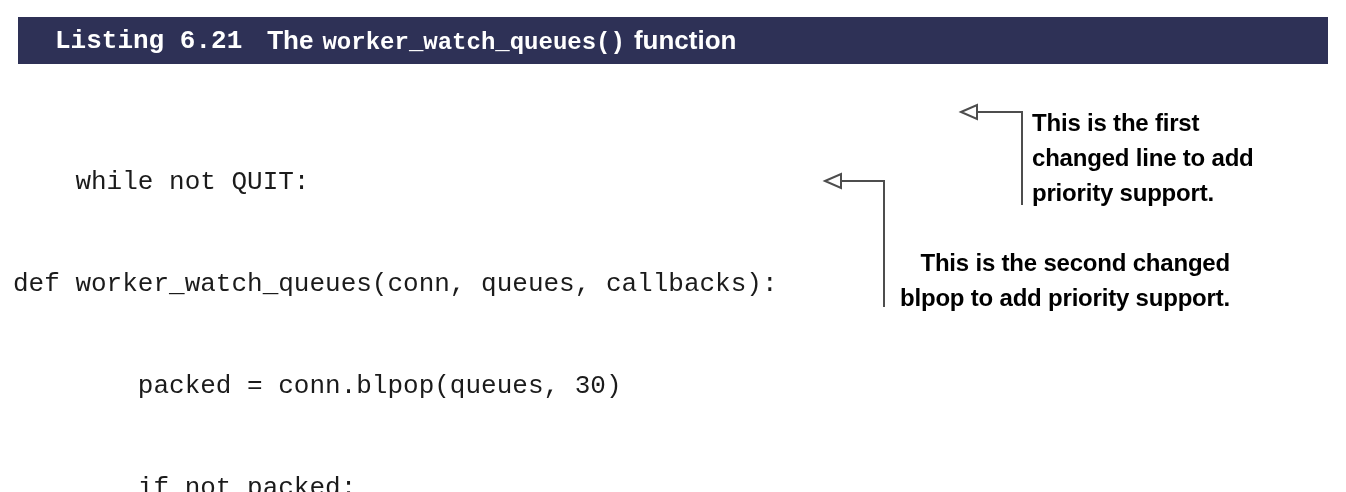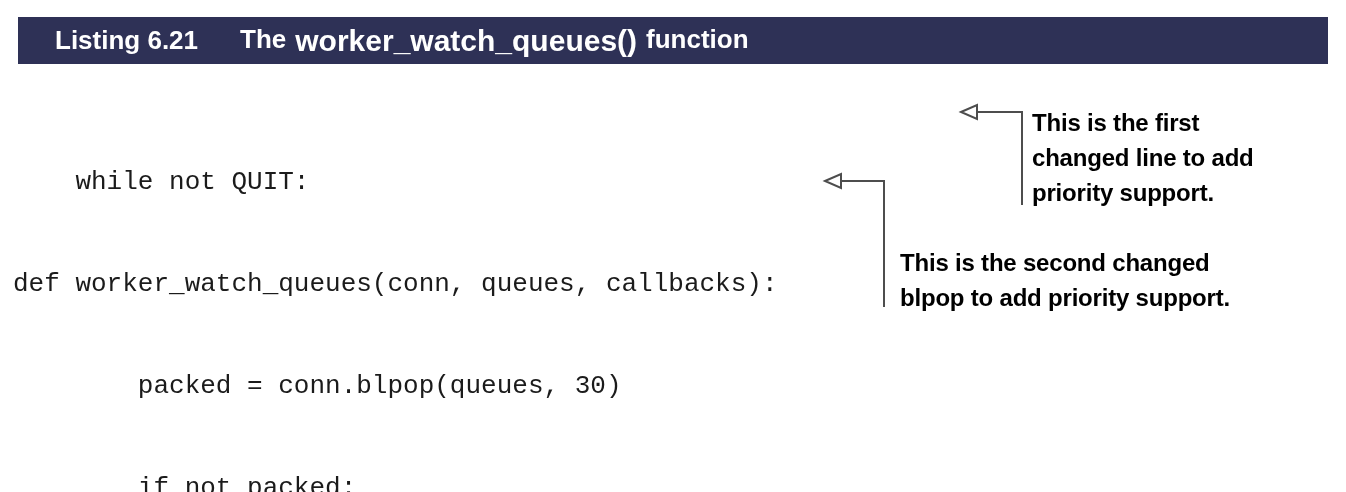--- a/index.html
+++ b/index.html
@@ -33,7 +33,7 @@
     font-size: 26px;
     white-space: nowrap;
   }
-  .bar-label { margin-right: 42px; }
+  .bar-label { margin-right: 25px; font-family: Liberation Mono, monospace; }
   .bar-title { display: inline-flex; align-items: flex-start; }
   .bar-title .mono {
     font-family: Liberation Sans, sans-serif;

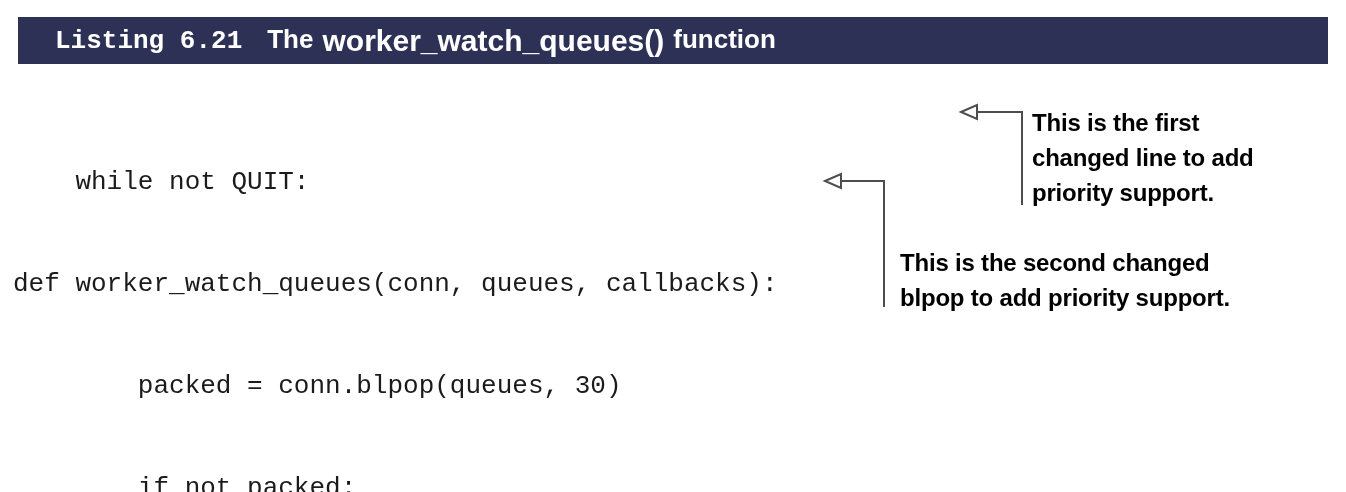--- a/index.html
+++ b/index.html
@@ -34,7 +34,7 @@
     white-space: nowrap;
   }
   .bar-label { margin-right: 25px; font-family: Liberation Mono, monospace; }
-  .bar-title { display: inline-flex; align-items: flex-start; }
+  .bar-title { display: inline-flex; align-items: flex-end; }
   .bar-title .mono {
     font-family: Liberation Sans, sans-serif;
     font-weight: bold;

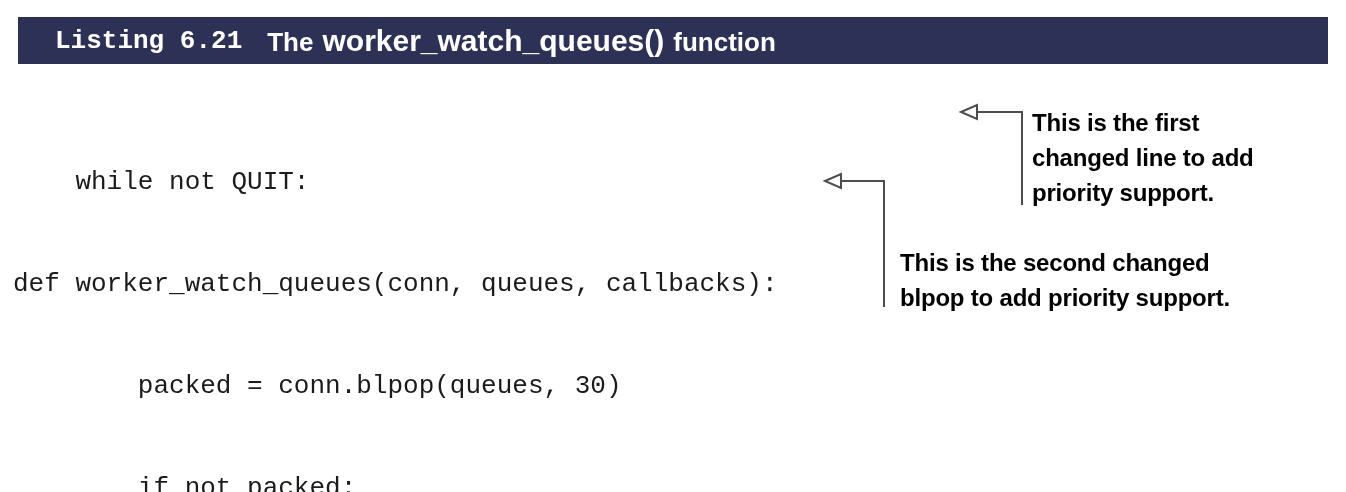--- a/index.html
+++ b/index.html
@@ -36,10 +36,10 @@
   .bar-label { margin-right: 25px; font-family: Liberation Mono, monospace; }
   .bar-title { display: inline-flex; align-items: flex-end; }
   .bar-title .mono {
-    font-family: Liberation Sans, sans-serif;
+    font-family: Liberation Mono, monospace;
     font-weight: bold;
     margin: 0 9px;
-    font-size: 30px;
+    font-size: 24px;
   }
 
   

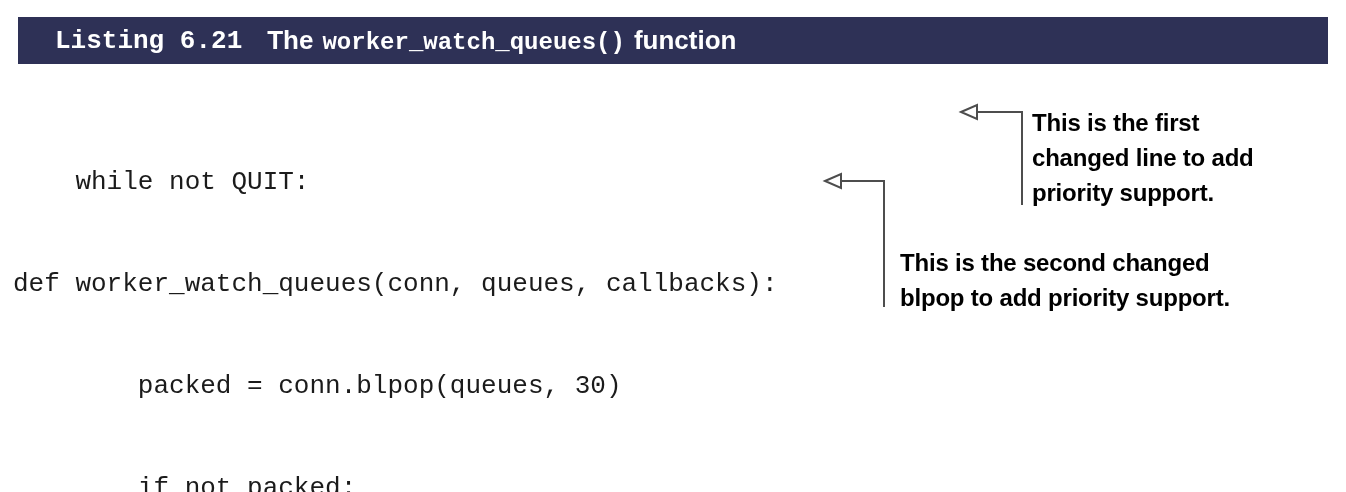--- a/index.html
+++ b/index.html
@@ -87,7 +87,7 @@
     white-space: nowrap;
   }
   .ann-first  { left: 1032px; top: 105px; }
-  .ann-second { left: 900px;  top: 245px; }
+  .ann-second { left: 900px;  top: 245px; text-align: right; }
 </style>
 </head>
 <body>

